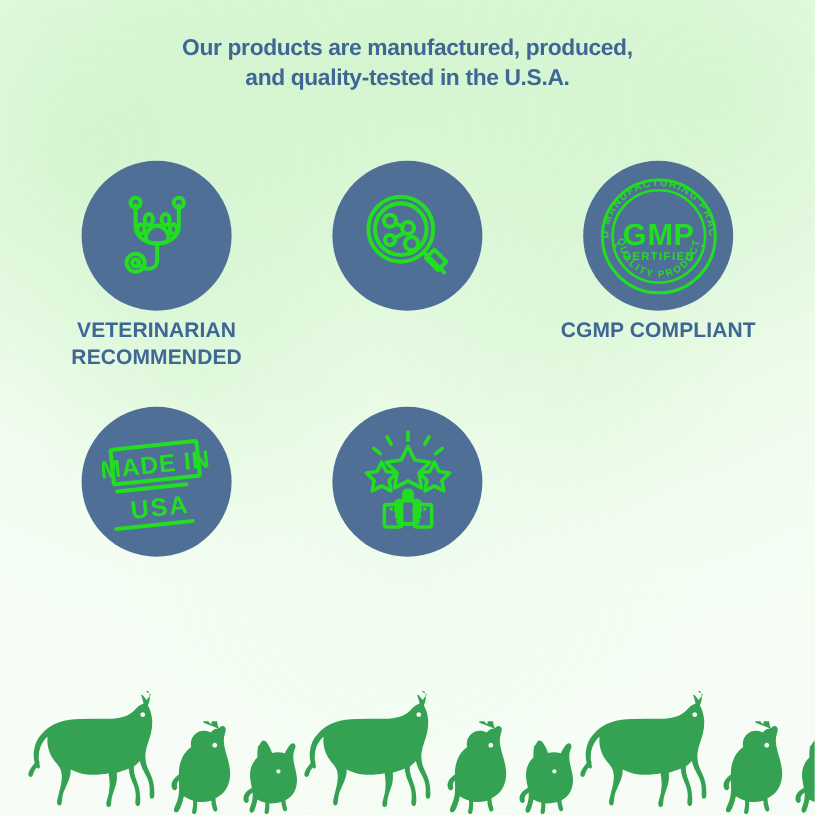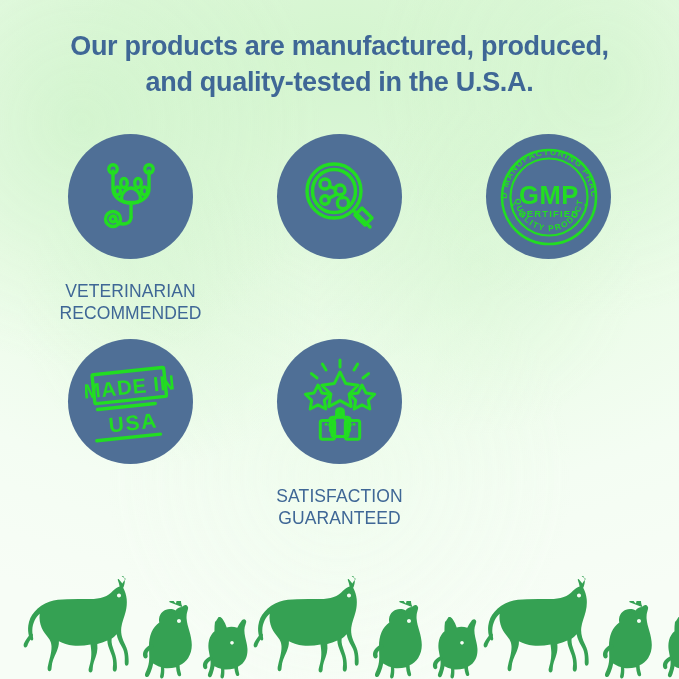--- a/index.html
+++ b/index.html
@@ -49,7 +49,7 @@
     text-align: center;
     color: #3f6796;
     font-weight: bold;
-    font-size: 27px;
+    font-size: 19px;
     line-height: 1.34;
     letter-spacing: -0.3px;
     padding: 0 14px;

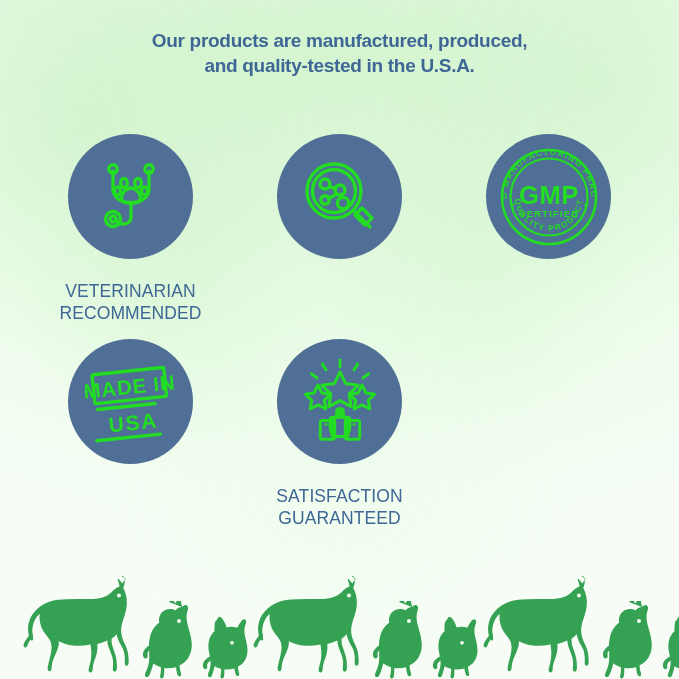--- a/index.html
+++ b/index.html
@@ -87,11 +87,11 @@
   .disc svg { display: block; }
 
   .badge-label {
-    margin-top: 21px;
+    margin-top: 5px;
     text-align: center;
     color: #3f6796;
     font-size: 17.5px;
-    font-weight: normal;
+    font-weight: bold;
     line-height: 1.27;
     letter-spacing: 0.1px;
     text-transform: uppercase;

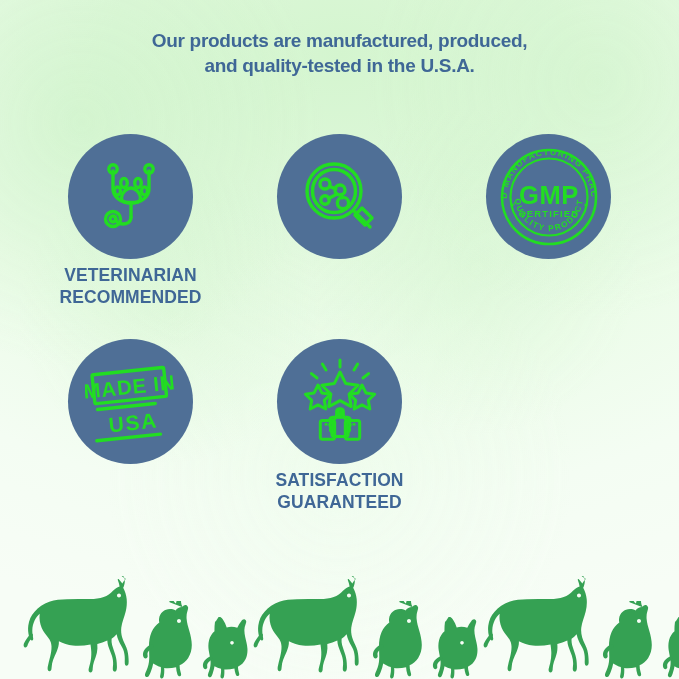--- a/index.html
+++ b/index.html
@@ -197,6 +197,7 @@
           </svg>
         </span>
       </div>
+      <div class="badge-label">CGMP COMPLIANT</div>
     </div>
 
     <div class="badge">

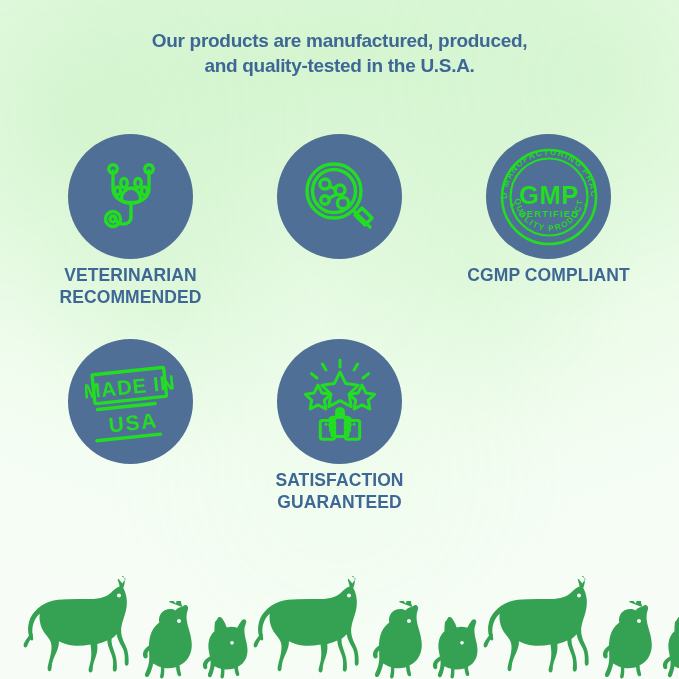--- a/index.html
+++ b/index.html
@@ -237,8 +237,6 @@
           </svg>
         </span>
       </div>
-      <div class="badge-label">SATISFACTION
-GUARANTEED</div>
     </div>
 
   </div>

